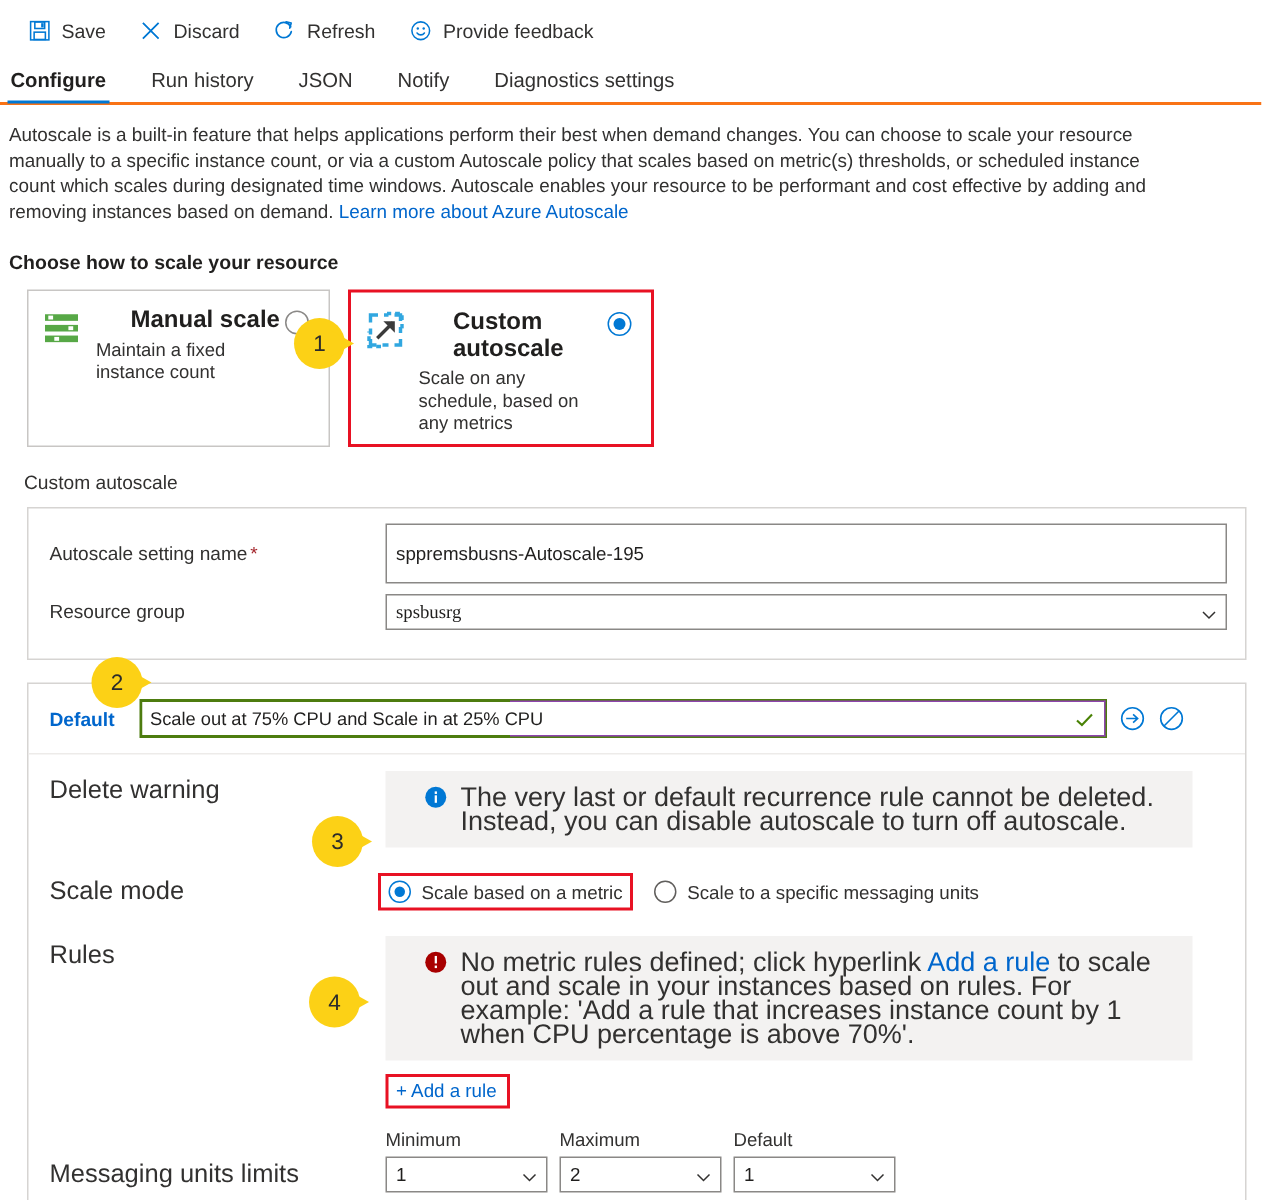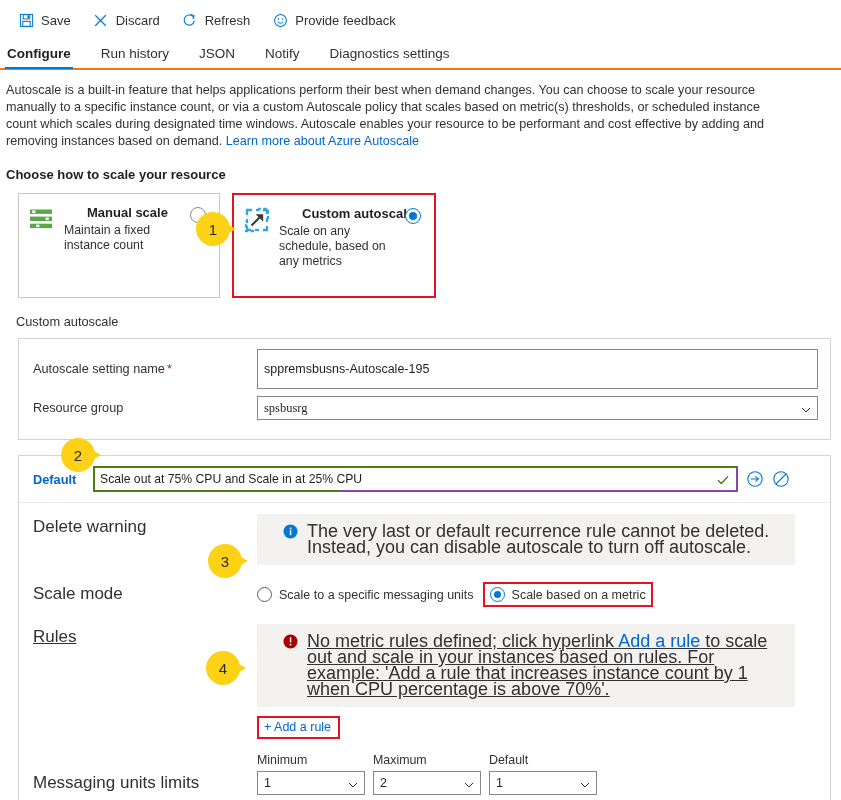--- a/index.html
+++ b/index.html
@@ -116,7 +116,7 @@
   .card-txt { flex: 1 1 auto; }
   .card-title {
     font-weight: bold;
-    font-size: 13px;
+    font-size: 16px;
     color: #201f1e;
     margin-bottom: 3px;
     padding-left: 23px;

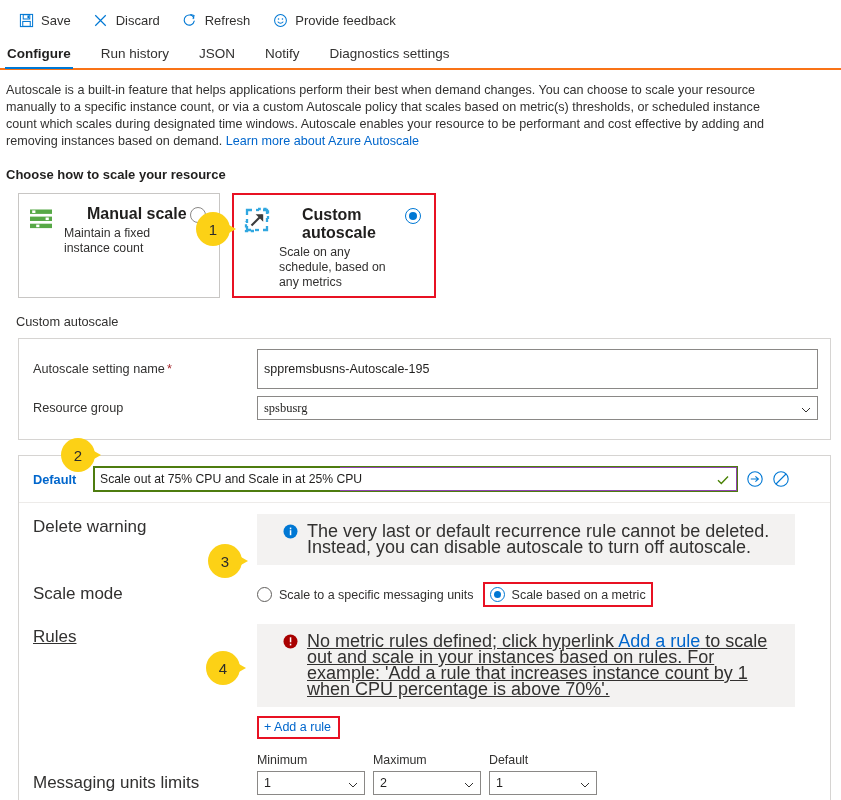--- a/index.html
+++ b/index.html
@@ -622,13 +622,13 @@
   <div class="rrow" style="padding-top:16px;">
     <div class="rlabel">Scale mode</div>
     <div class="radio-group">
+      <span class="radio-opt boxed">
+        <span class="sm-radio on"></span>
+        <span>Scale based on a metric</span>
+      </span>
       <span class="radio-opt">
         <span class="sm-radio"></span>
         <span>Scale to a specific messaging units</span>
-      </span>
-      <span class="radio-opt boxed">
-        <span class="sm-radio on"></span>
-        <span>Scale based on a metric</span>
       </span>
     </div>
   </div>

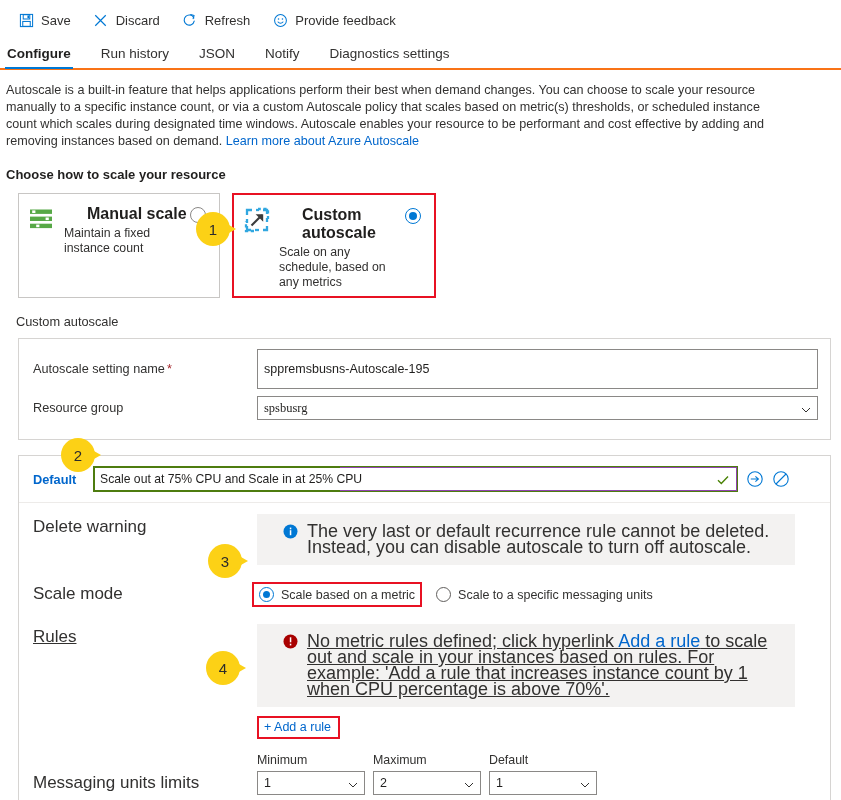--- a/index.html
+++ b/index.html
@@ -634,7 +634,7 @@
   </div>
 
   
-  <div class="rrow" style="padding-top:17px;text-decoration:underline;">
+  <div class="rrow" style="padding-top:17px;">
     <div class="rlabel">Rules</div>
     <div class="msgbox">
       <span class="msg-ic">

